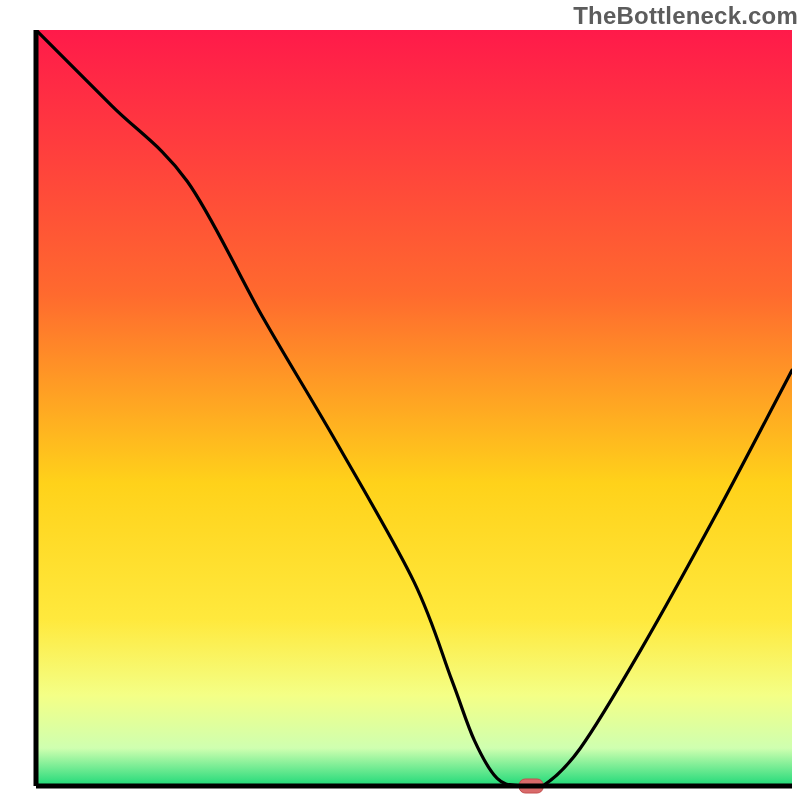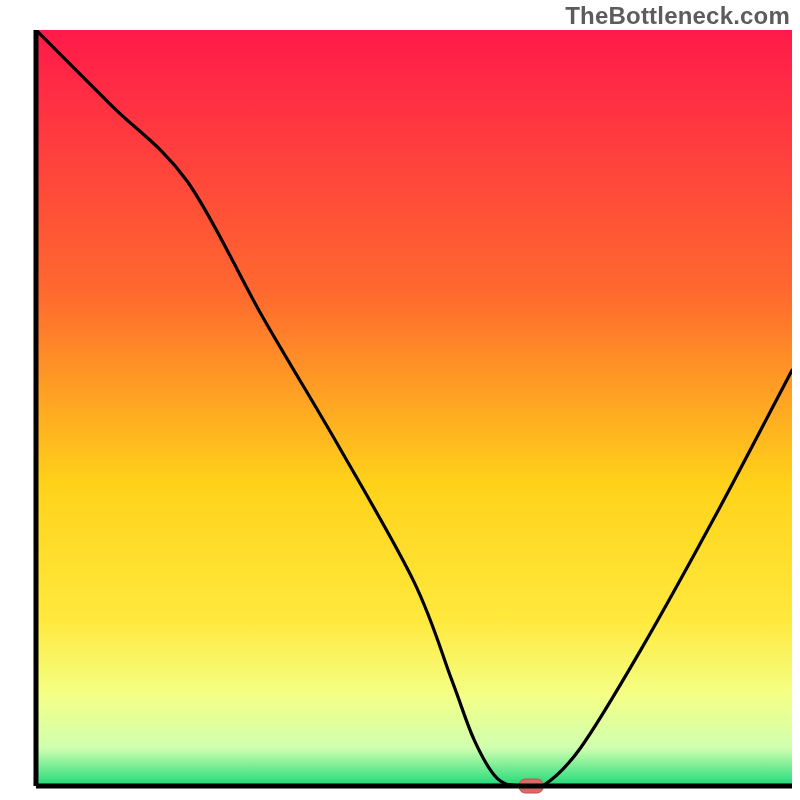--- a/index.html
+++ b/index.html
@@ -18,7 +18,7 @@
   .watermark {
     position: absolute;
     top: 2px;
-    right: 10px;
+    right: 2px;
     font-family: Arial, Helvetica, sans-serif;
     font-size: 24px;
     font-weight: 600;

